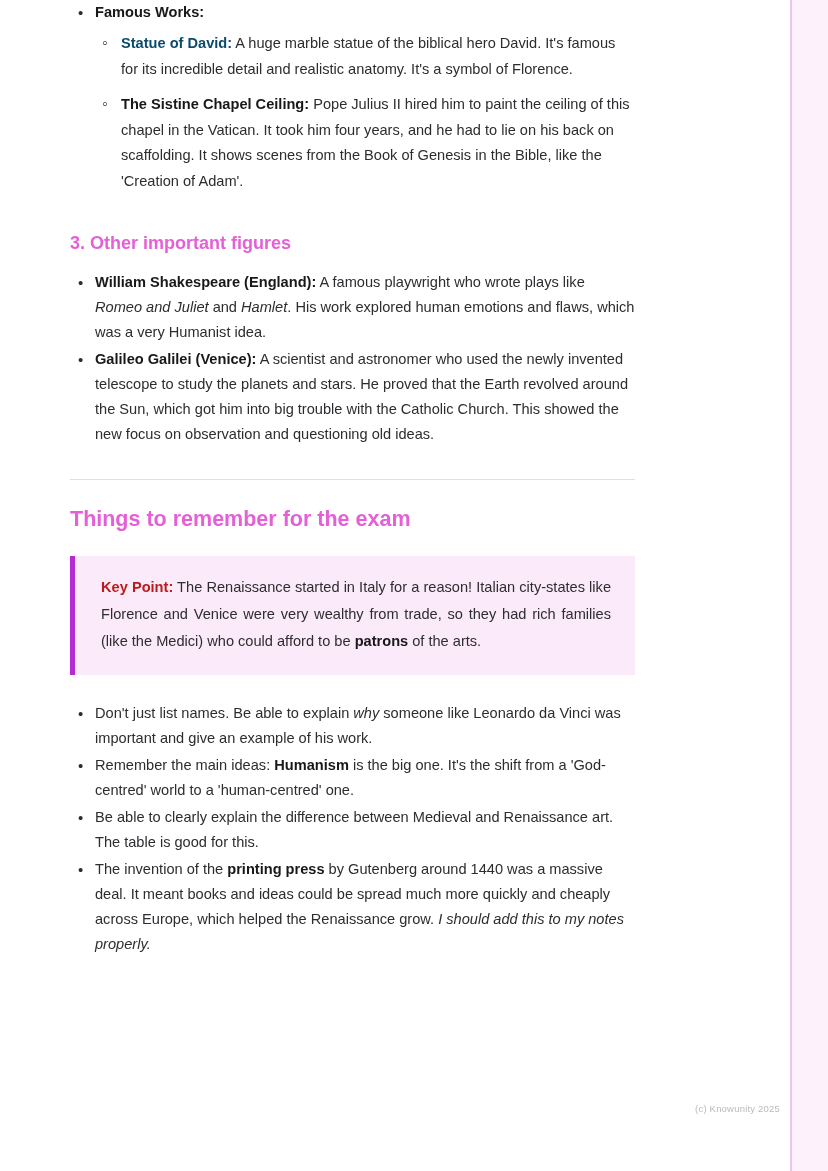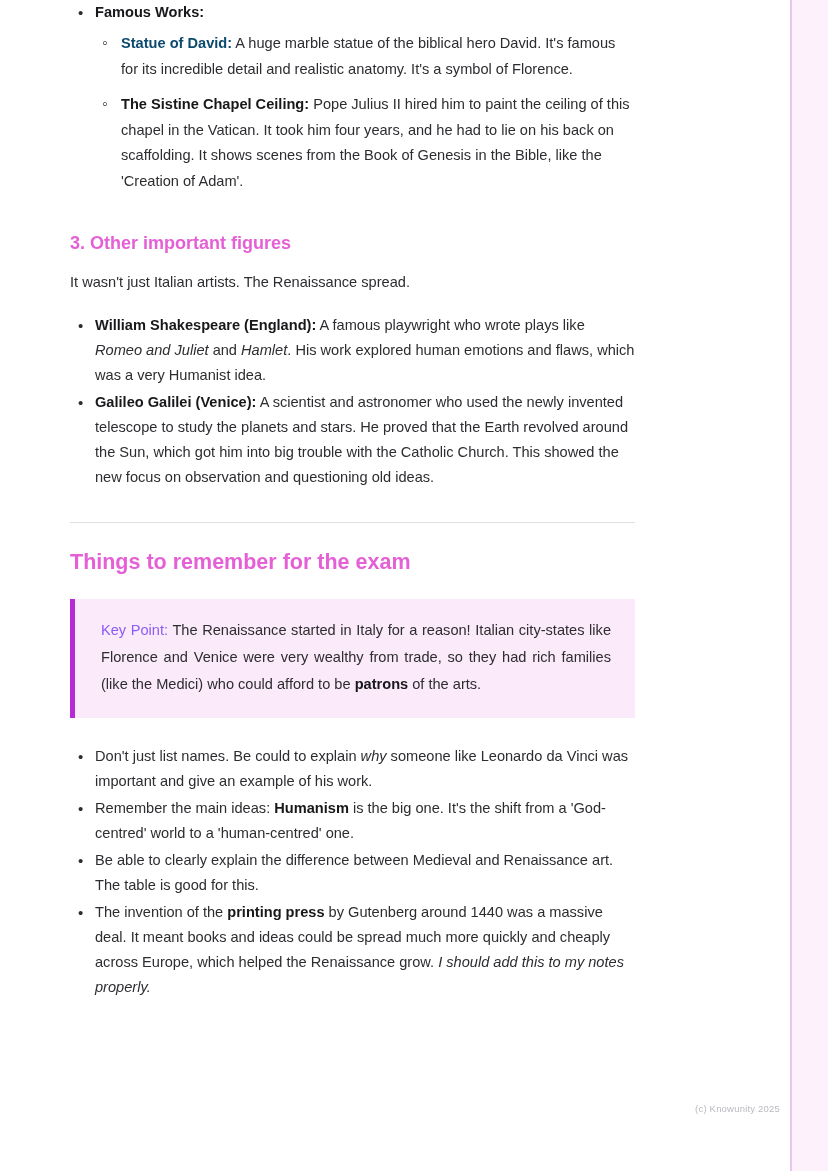--- a/index.html
+++ b/index.html
@@ -162,7 +162,6 @@
 
   <h2 class="section-heading">3. Other important figures</h2>
 
-  <p class="para">It wasn't just Italian artists. The Renaissance spread.</p>
 
   <ul class="bullets">
     <li>

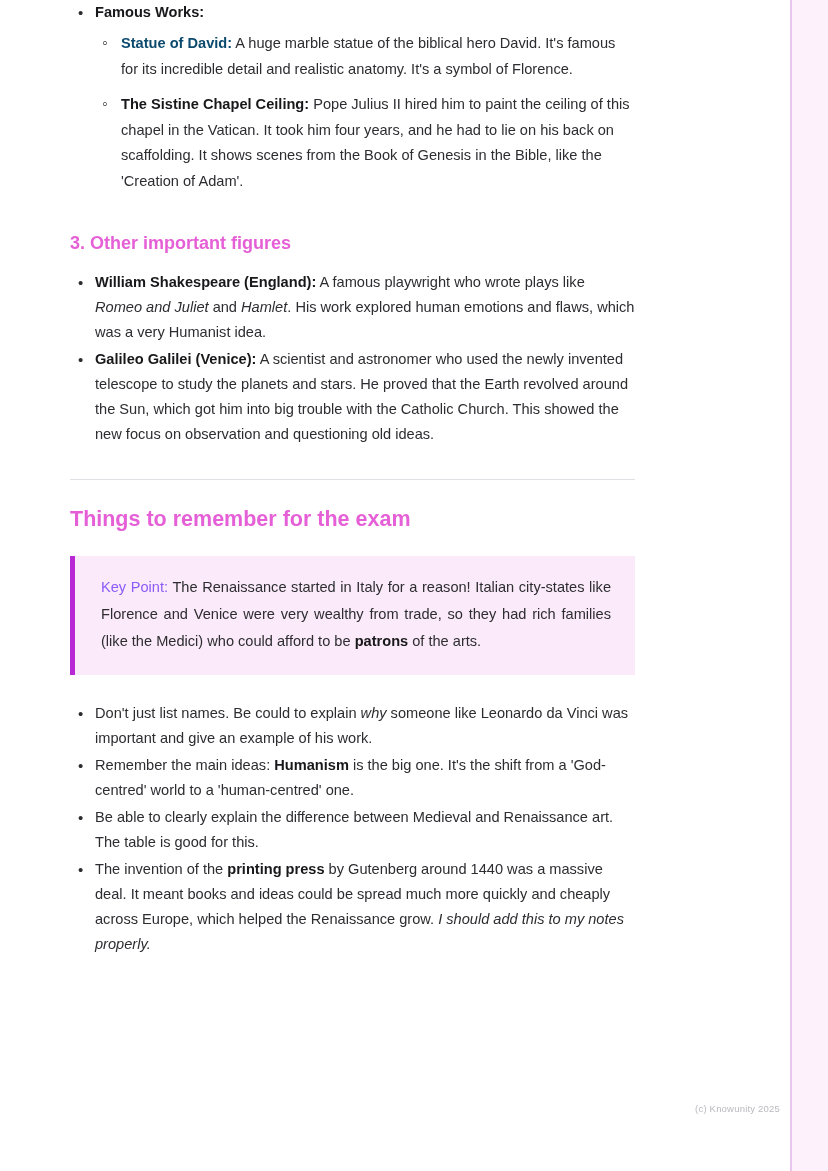--- a/index.html
+++ b/index.html
@@ -123,7 +123,7 @@
     text-align: justify;
     color: #2d2d31;
   }
-  .keypoint .kp-label { font-weight: 400; color: #8b5cf6; }
+  .keypoint .kp-label { font-weight: 700; color: #b91c1c; }
 
   .footer-credit {
     position: absolute;

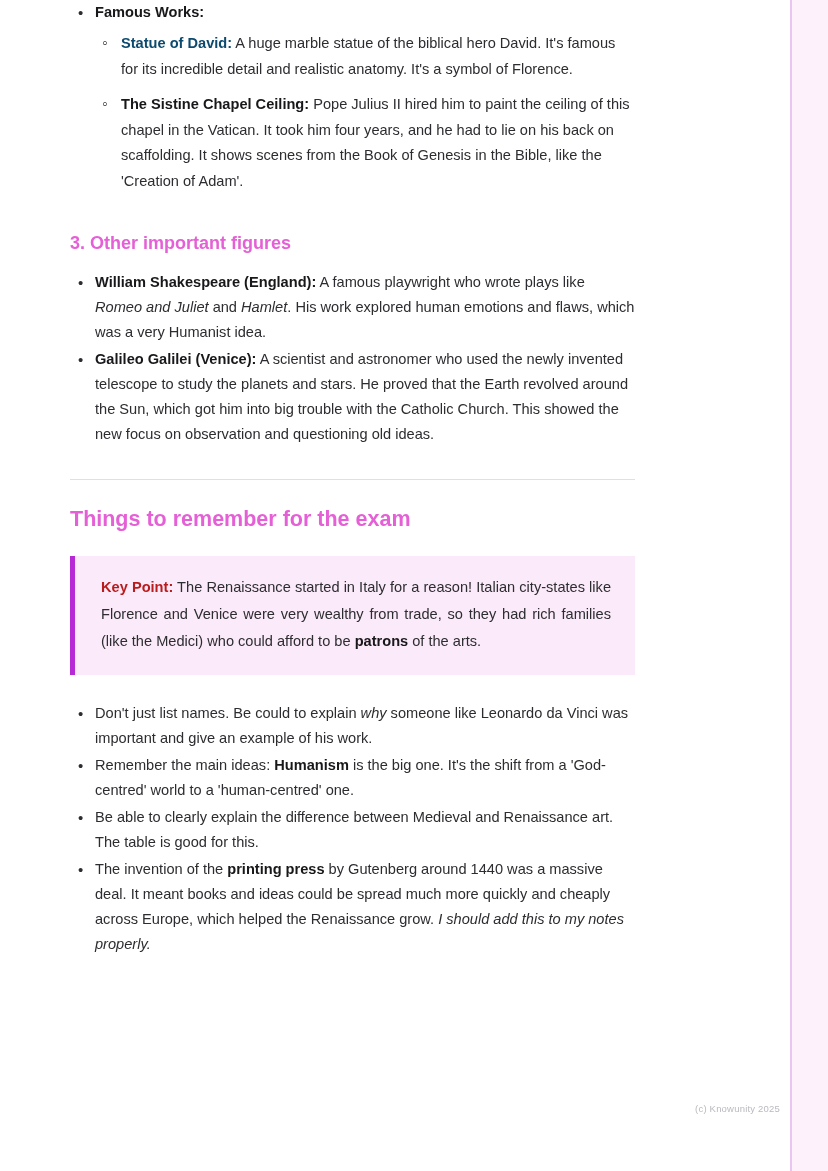--- a/index.html
+++ b/index.html
@@ -182,7 +182,7 @@
 
   <ul class="bullets">
     <li>
-      <span>Don't just list names. Be could to explain </span><em>why</em><span> someone like Leonardo da Vinci was important and give an example of his work.</span>
+      <span>Don't just list names. Be able to explain </span><em>why</em><span> someone like Leonardo da Vinci was important and give an example of his work.</span>
     </li>
     <li>
       <span>Remember the main ideas: </span><b>Humanism</b><span> is the big one. It's the shift from a 'God-centred' world to a 'human-centred' one.</span>

